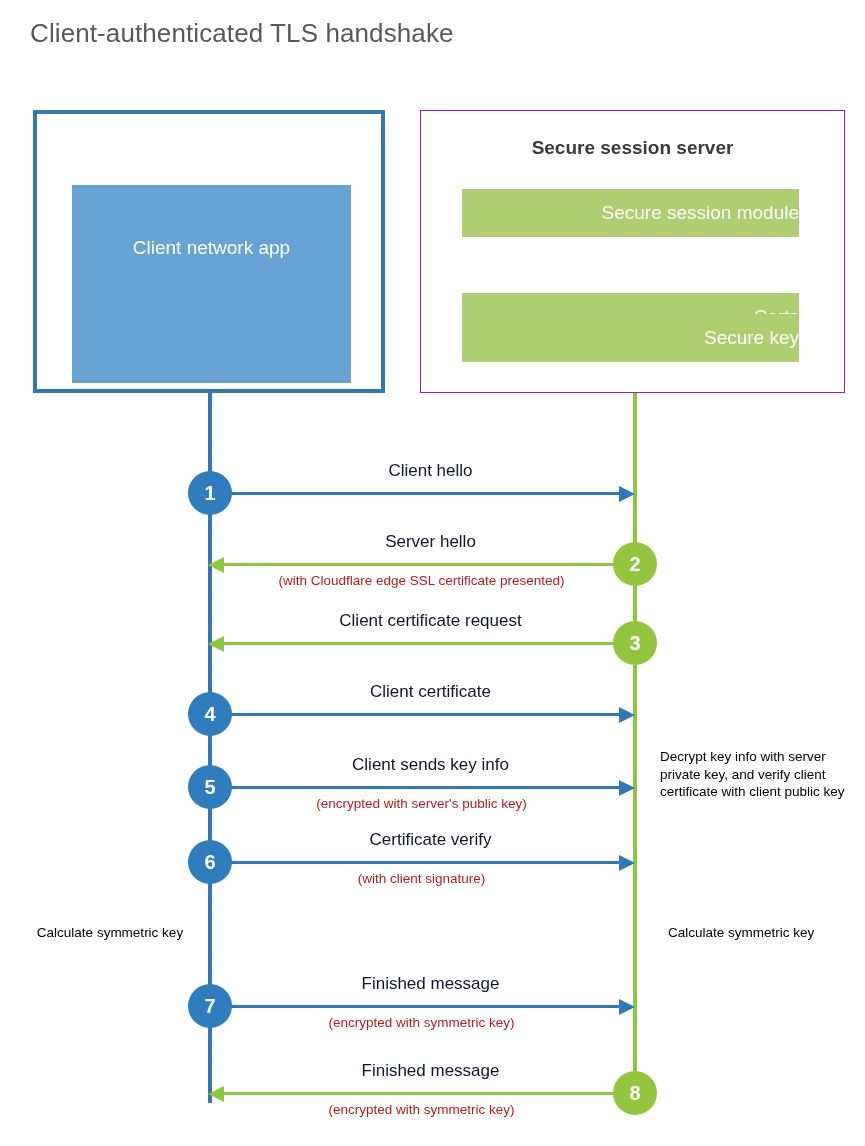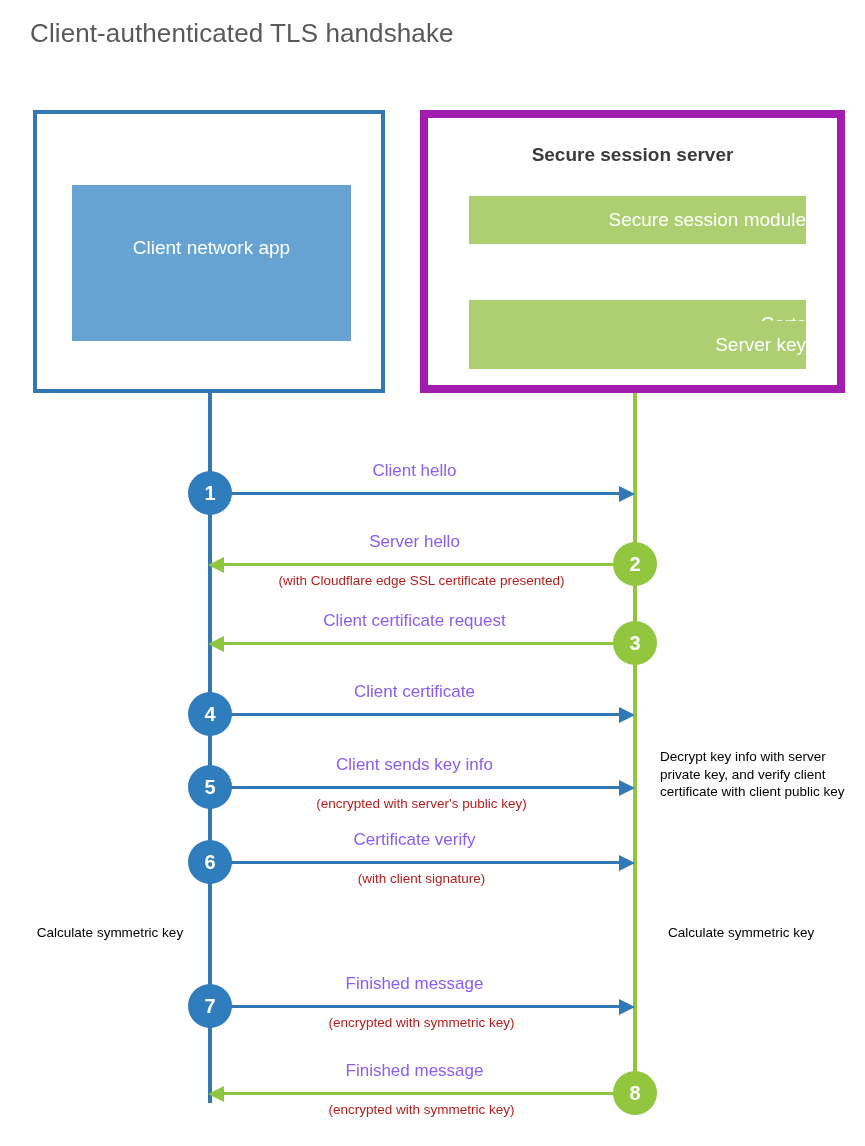--- a/index.html
+++ b/index.html
@@ -49,7 +49,7 @@
     top: 110px;
     width: 425px;
     height: 283px;
-    border: 8px solid #a21caf;
+    border: 1px solid #a21caf;
   }
   .participant-title {
     position: absolute;

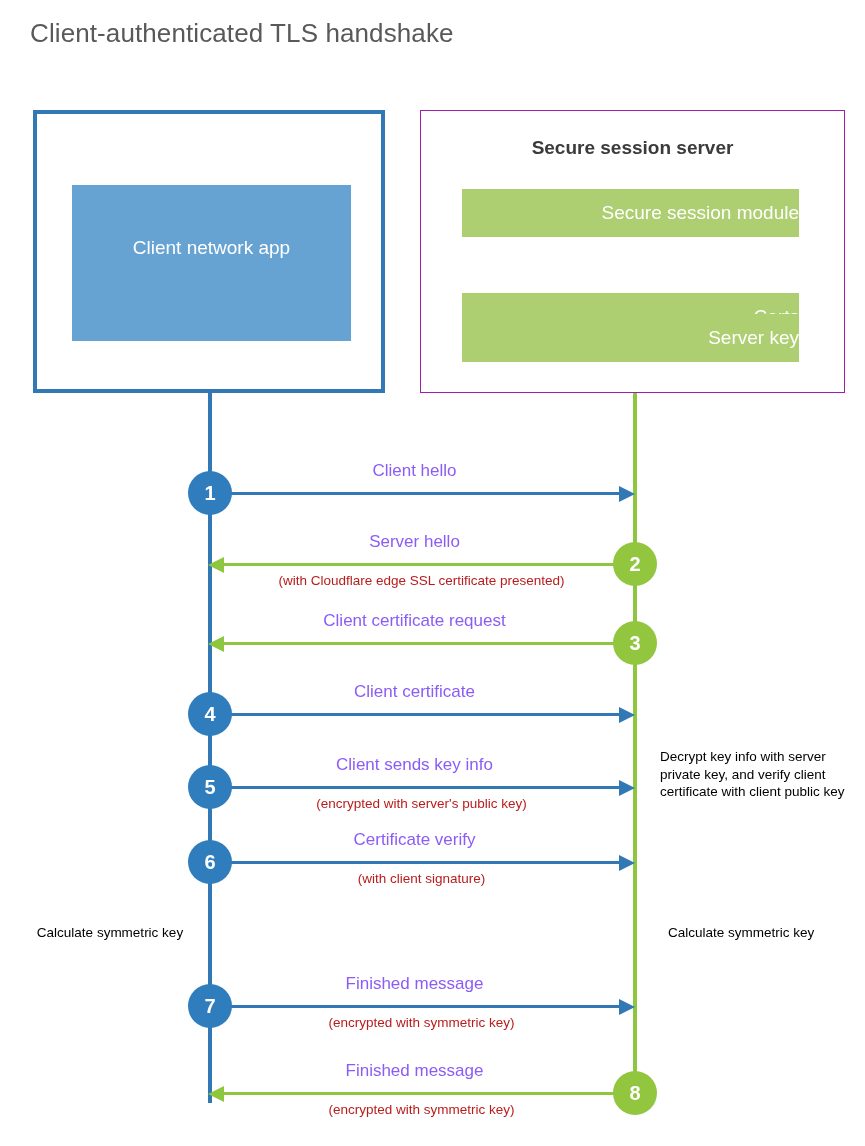--- a/index.html
+++ b/index.html
@@ -68,7 +68,7 @@
     left: 35px;
     top: 71px;
     width: 279px;
-    height: 156px;
+    height: 198px;
     background: #66a3d2;
   }
   #client-app-label {

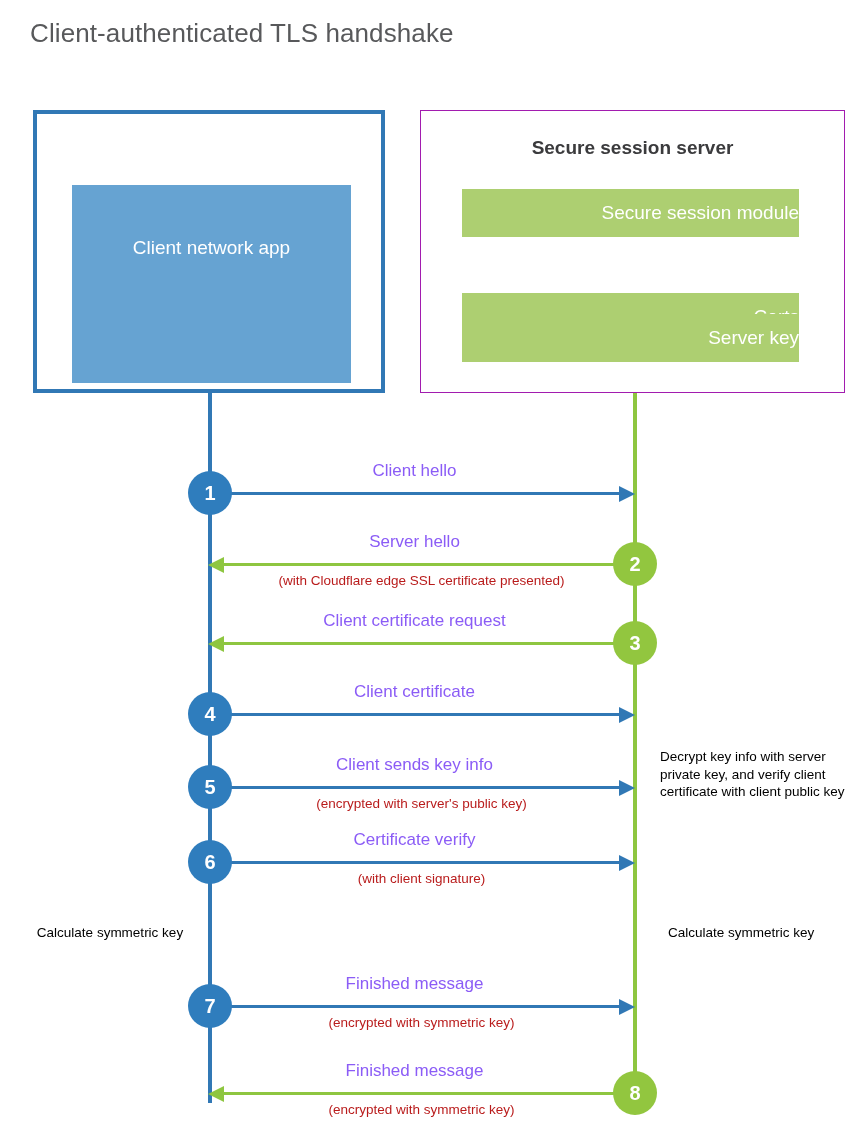--- a/index.html
+++ b/index.html
@@ -245,7 +245,7 @@
       <span>Certs</span>
     </div>
     <div id="server-bar-2" class="server-bar">
-      <span>Server key</span>
+      <span>Secure key</span>
     </div>
   </div>
 

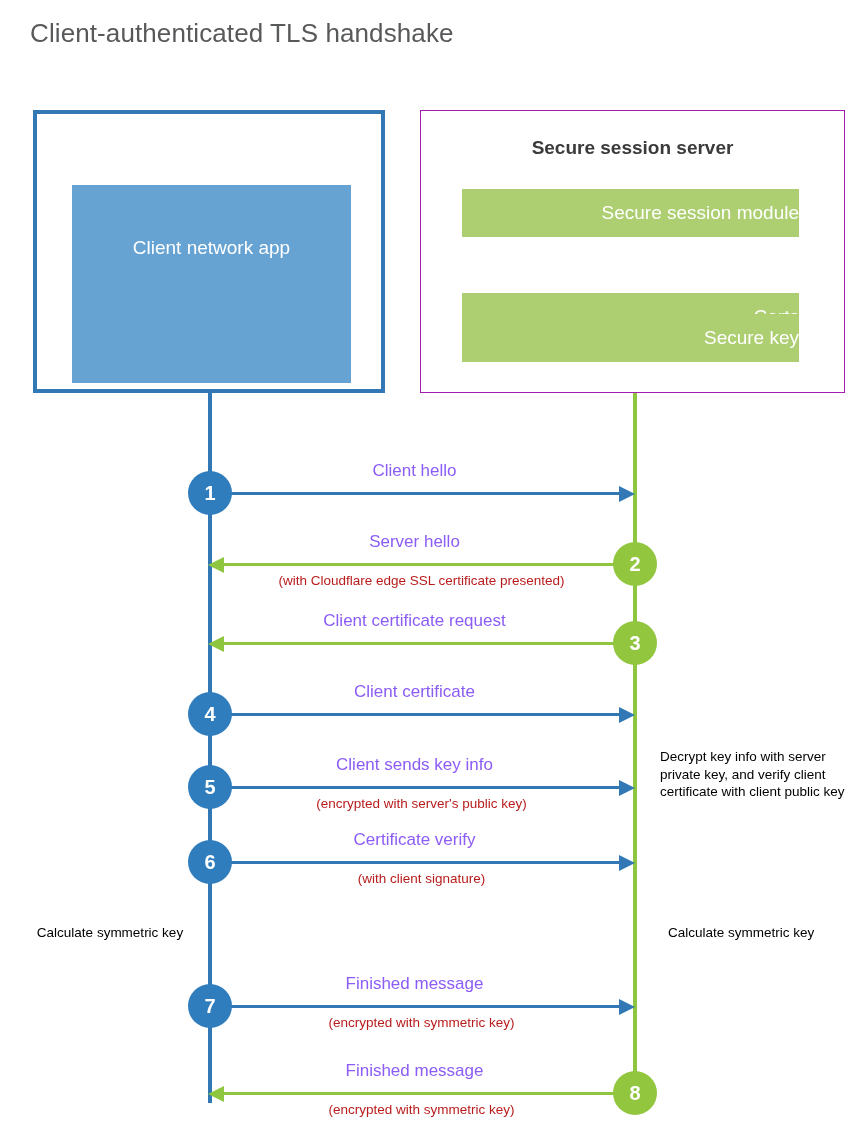--- a/index.html
+++ b/index.html
@@ -156,12 +156,12 @@
 
   .msg-label {
     position: absolute;
-    left: 206px;
+    left: 222px;
     width: 417px;
     text-align: center;
     top: -32px;
     font-size: 17px;
-    color: #8b5cf6;
+    color: #0f172a;
     white-space: nowrap;
   }
   .msg-sublabel {

